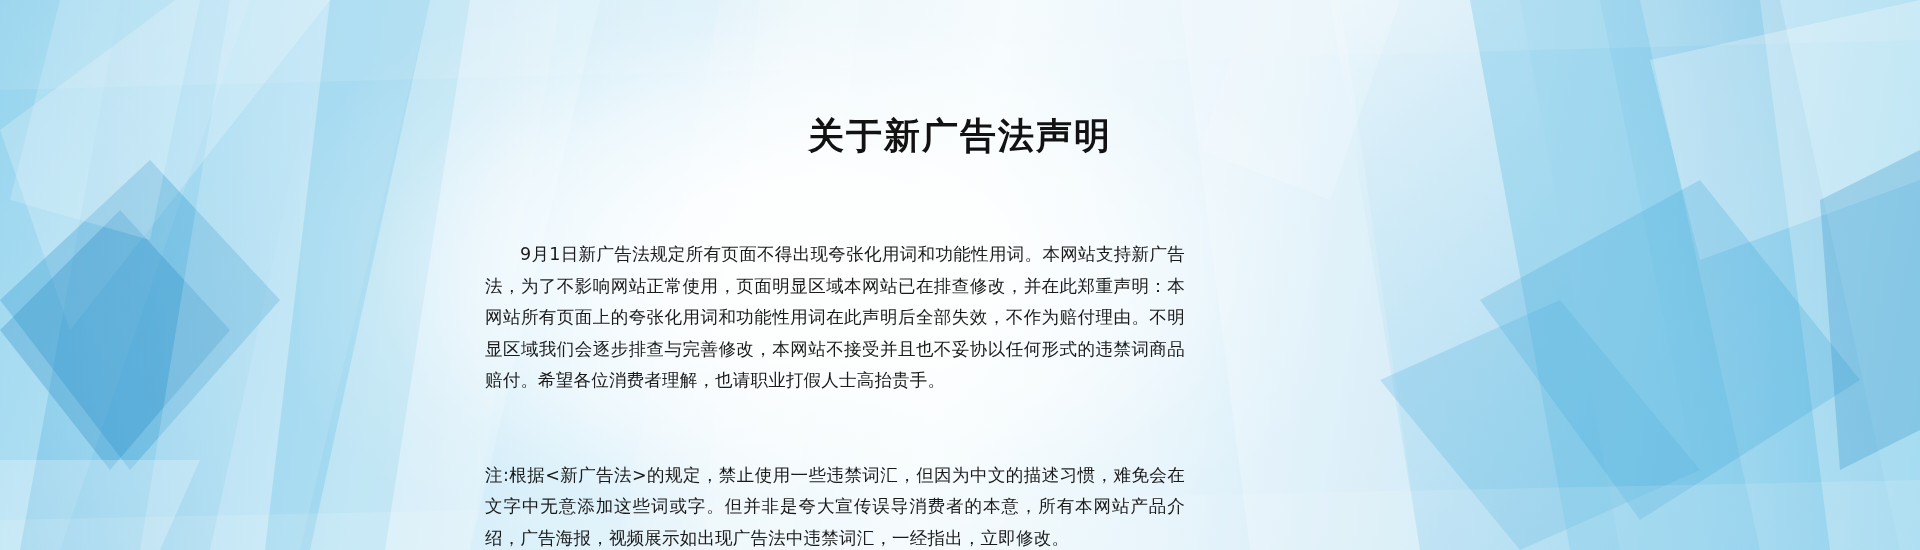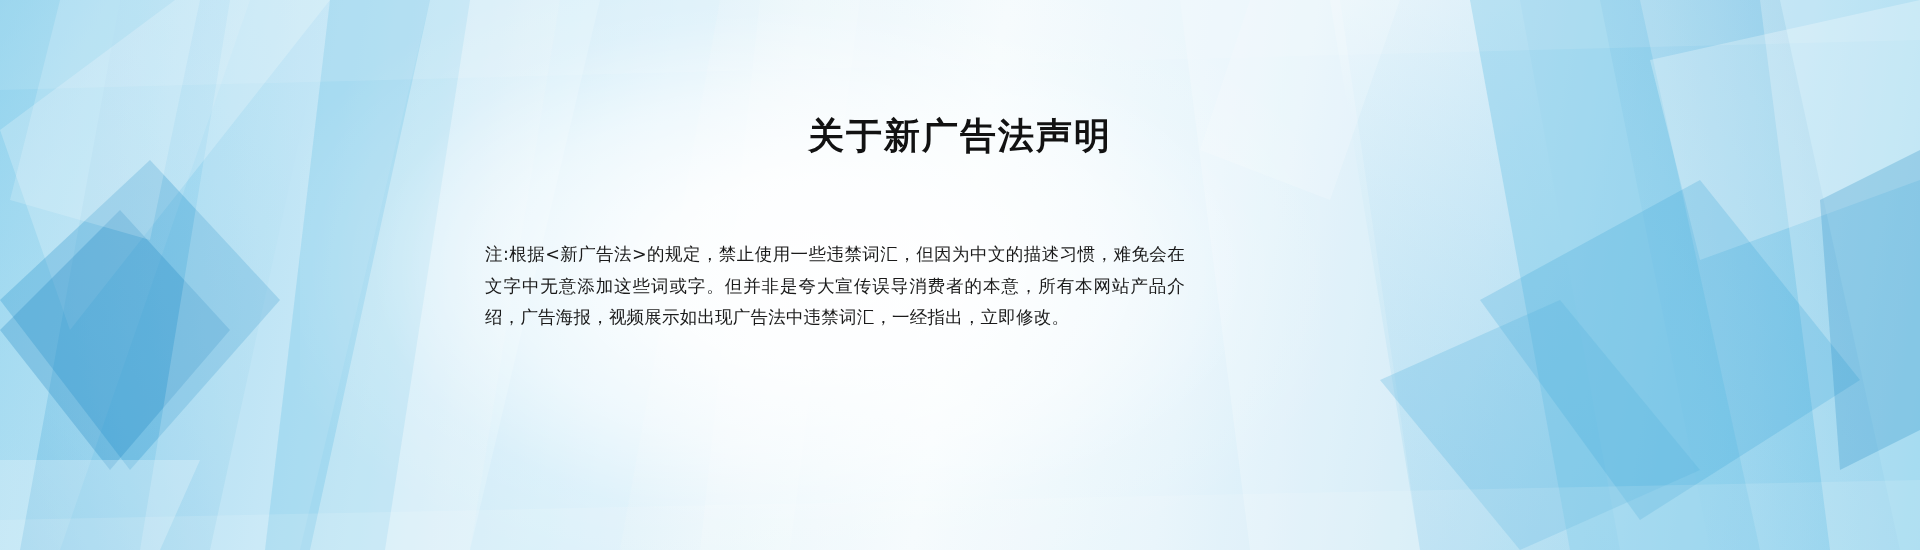--- a/index.html
+++ b/index.html
@@ -107,6 +107,7 @@
     <h1 class="title">关于新广告法声明</h1>
 
     <div class="body-text">
+      <p class="para indent">9月1日新广告法规定所有页面不得出现夸张化用词和功能性用词。本网站支持新广告法，为了不影响网站正常使用，页面明显区域本网站已在排查修改，并在此郑重声明：本网站所有页面上的夸张化用词和功能性用词在此声明后全部失效，不作为赔付理由。不明显区域我们会逐步排查与完善修改，本网站不接受并且也不妥协以任何形式的违禁词商品赔付。希望各位消费者理解，也请职业打假人士高抬贵手。</p>
       <p class="para">注:根据&lt;新广告法&gt;的规定，禁止使用一些违禁词汇，但因为中文的描述习惯，难免会在文字中无意添加这些词或字。但并非是夸大宣传误导消费者的本意，所有本网站产品介绍，广告海报，视频展示如出现广告法中违禁词汇，一经指出，立即修改。</p>
     </div>
   </div>

